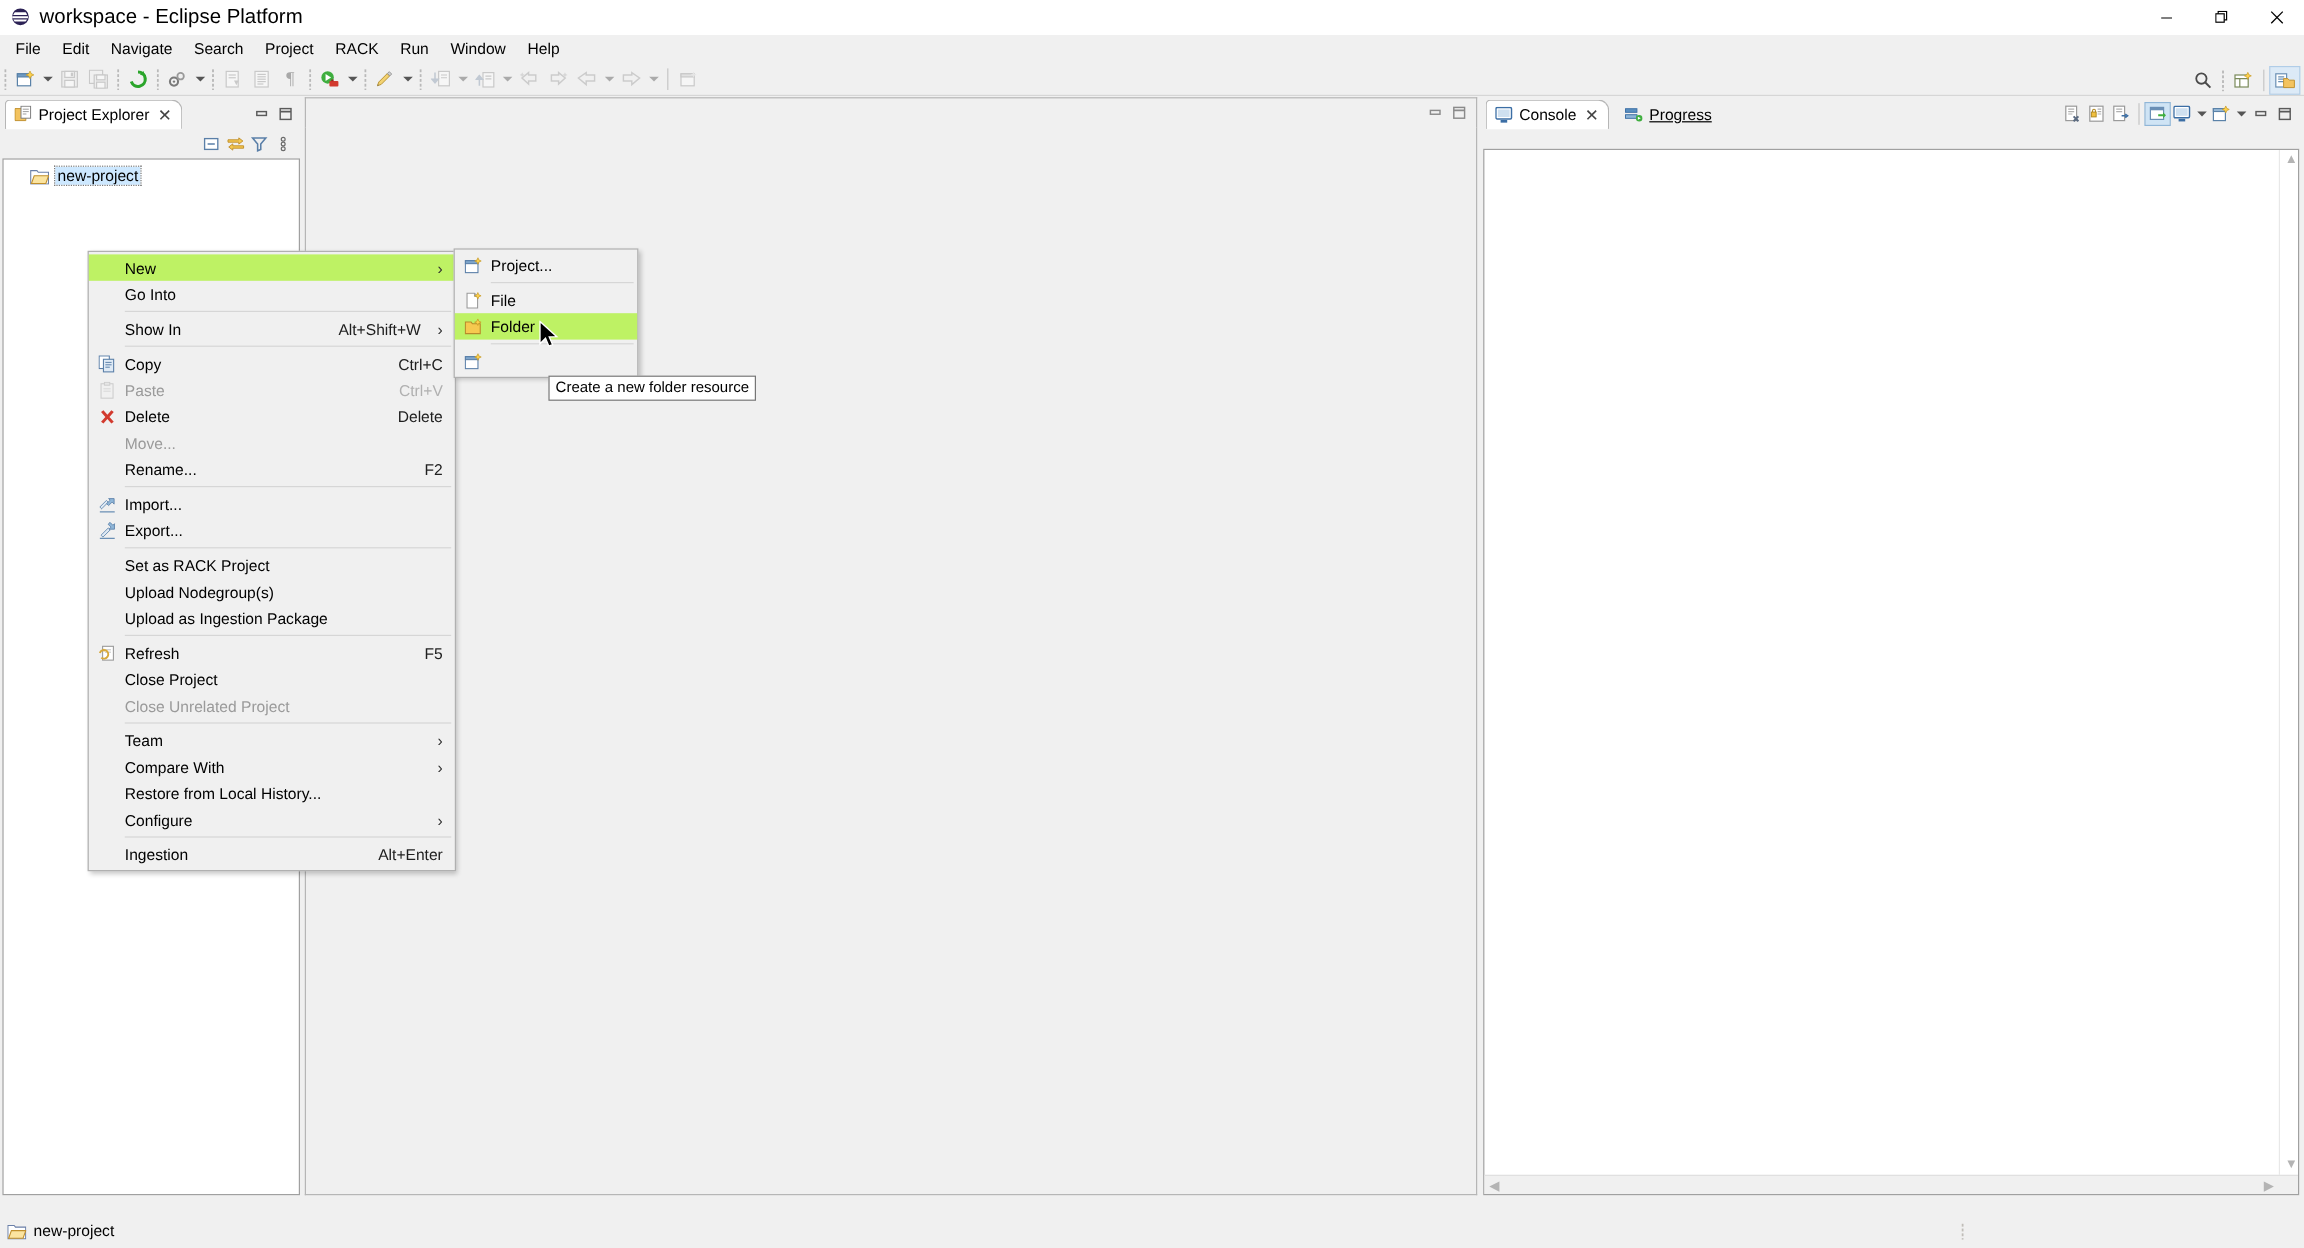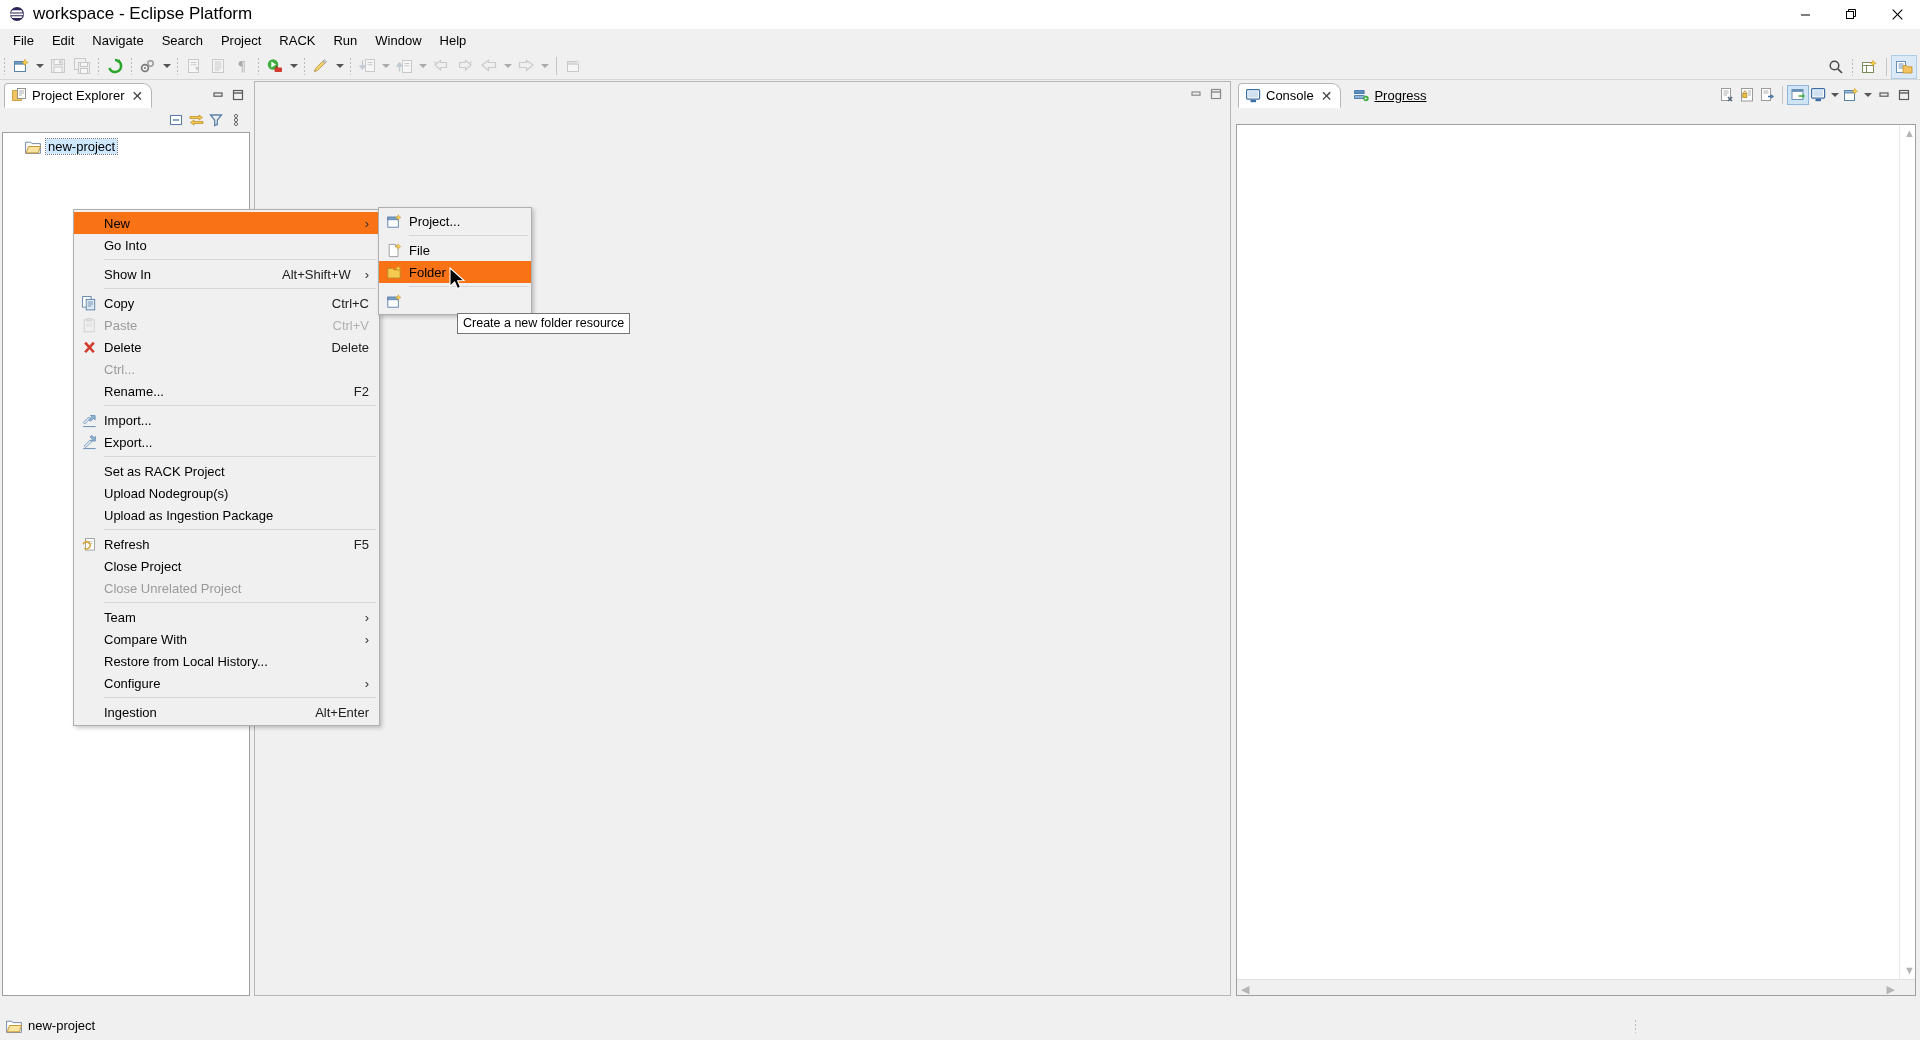--- a/index.html
+++ b/index.html
@@ -256,7 +256,7 @@
     white-space: nowrap;
     z-index: 2;
   }
-  .mrow.highlight { background: #f97316; }
+  .mrow.highlight { background: #bef264; }
   .mrow.disabled .mlabel { color: #9a9a9a; }
   .mrow.disabled .maccel { color: #b0b0b0; }
   .mrow .micon {

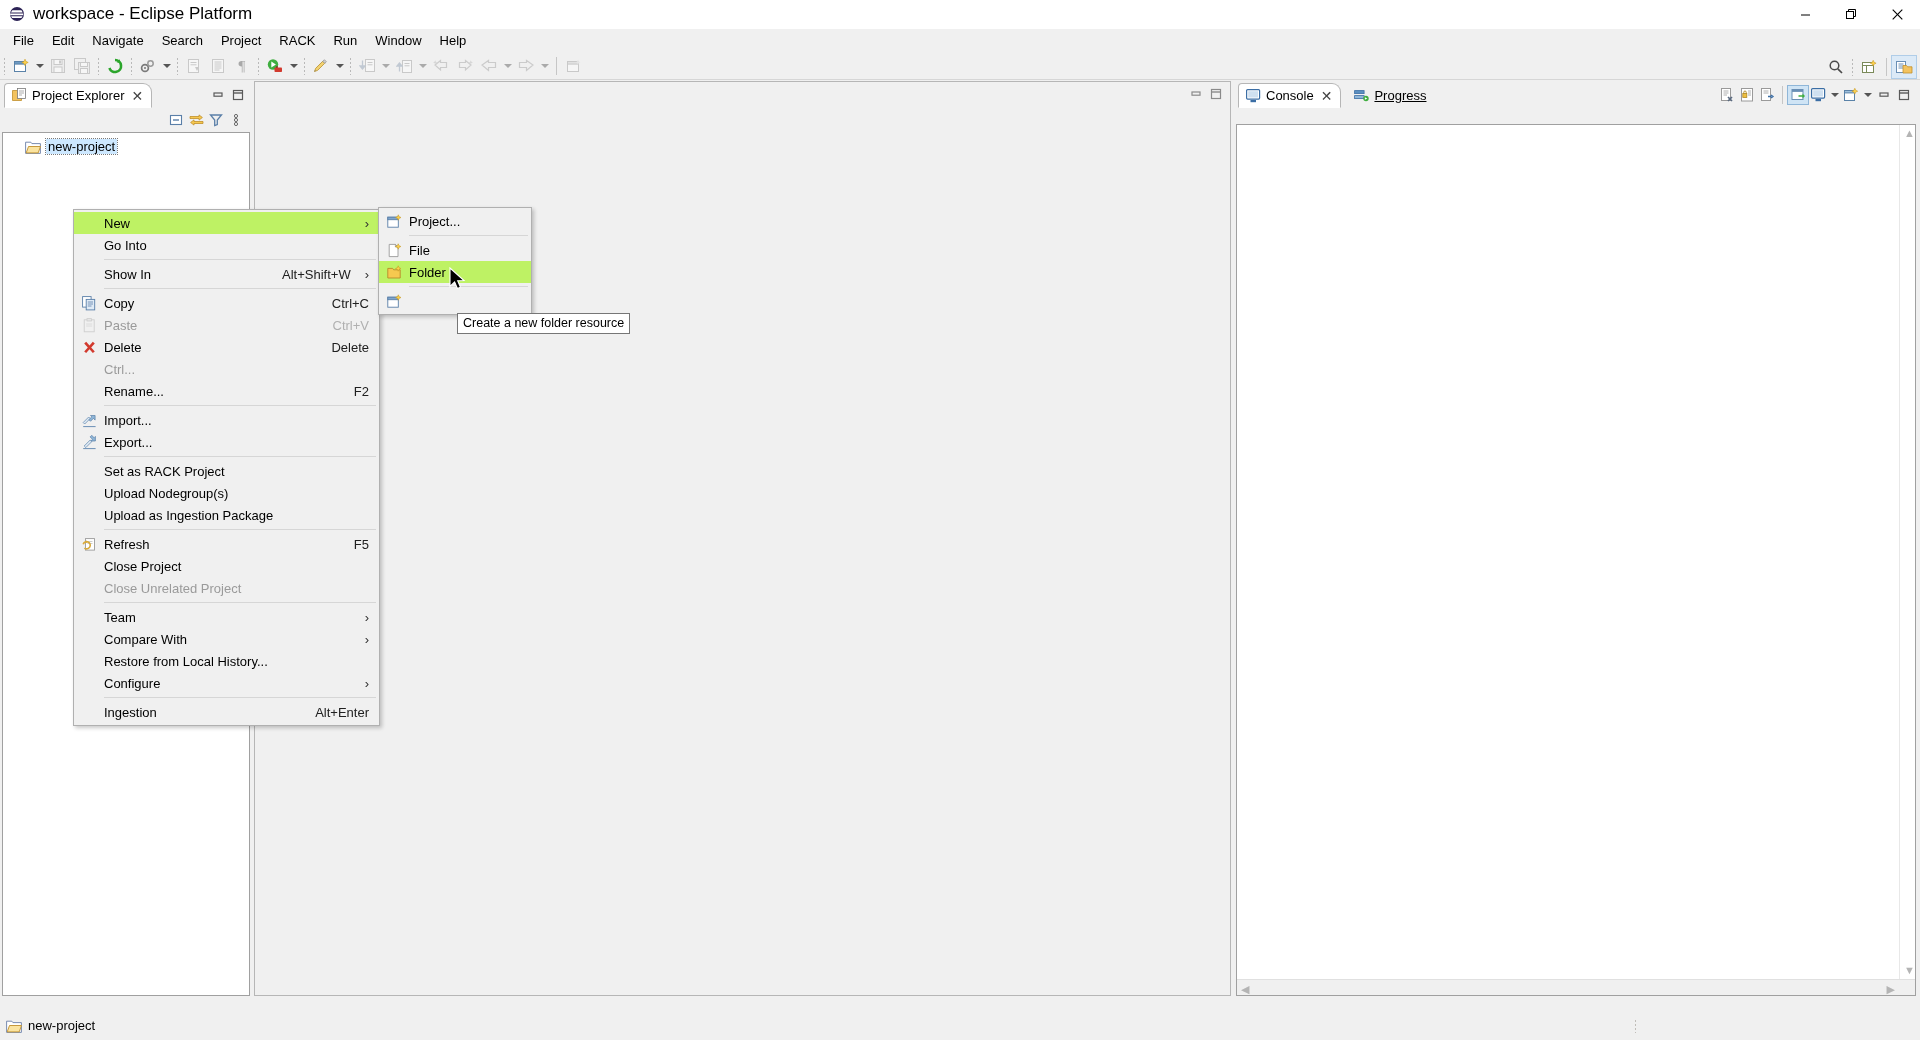--- a/index.html
+++ b/index.html
@@ -808,7 +808,7 @@
     </div>
 
     <div class="mrow disabled">
-      <span class="mlabel">Ctrl...</span>
+      <span class="mlabel">Move...</span>
     </div>
 
     <div class="mrow">

